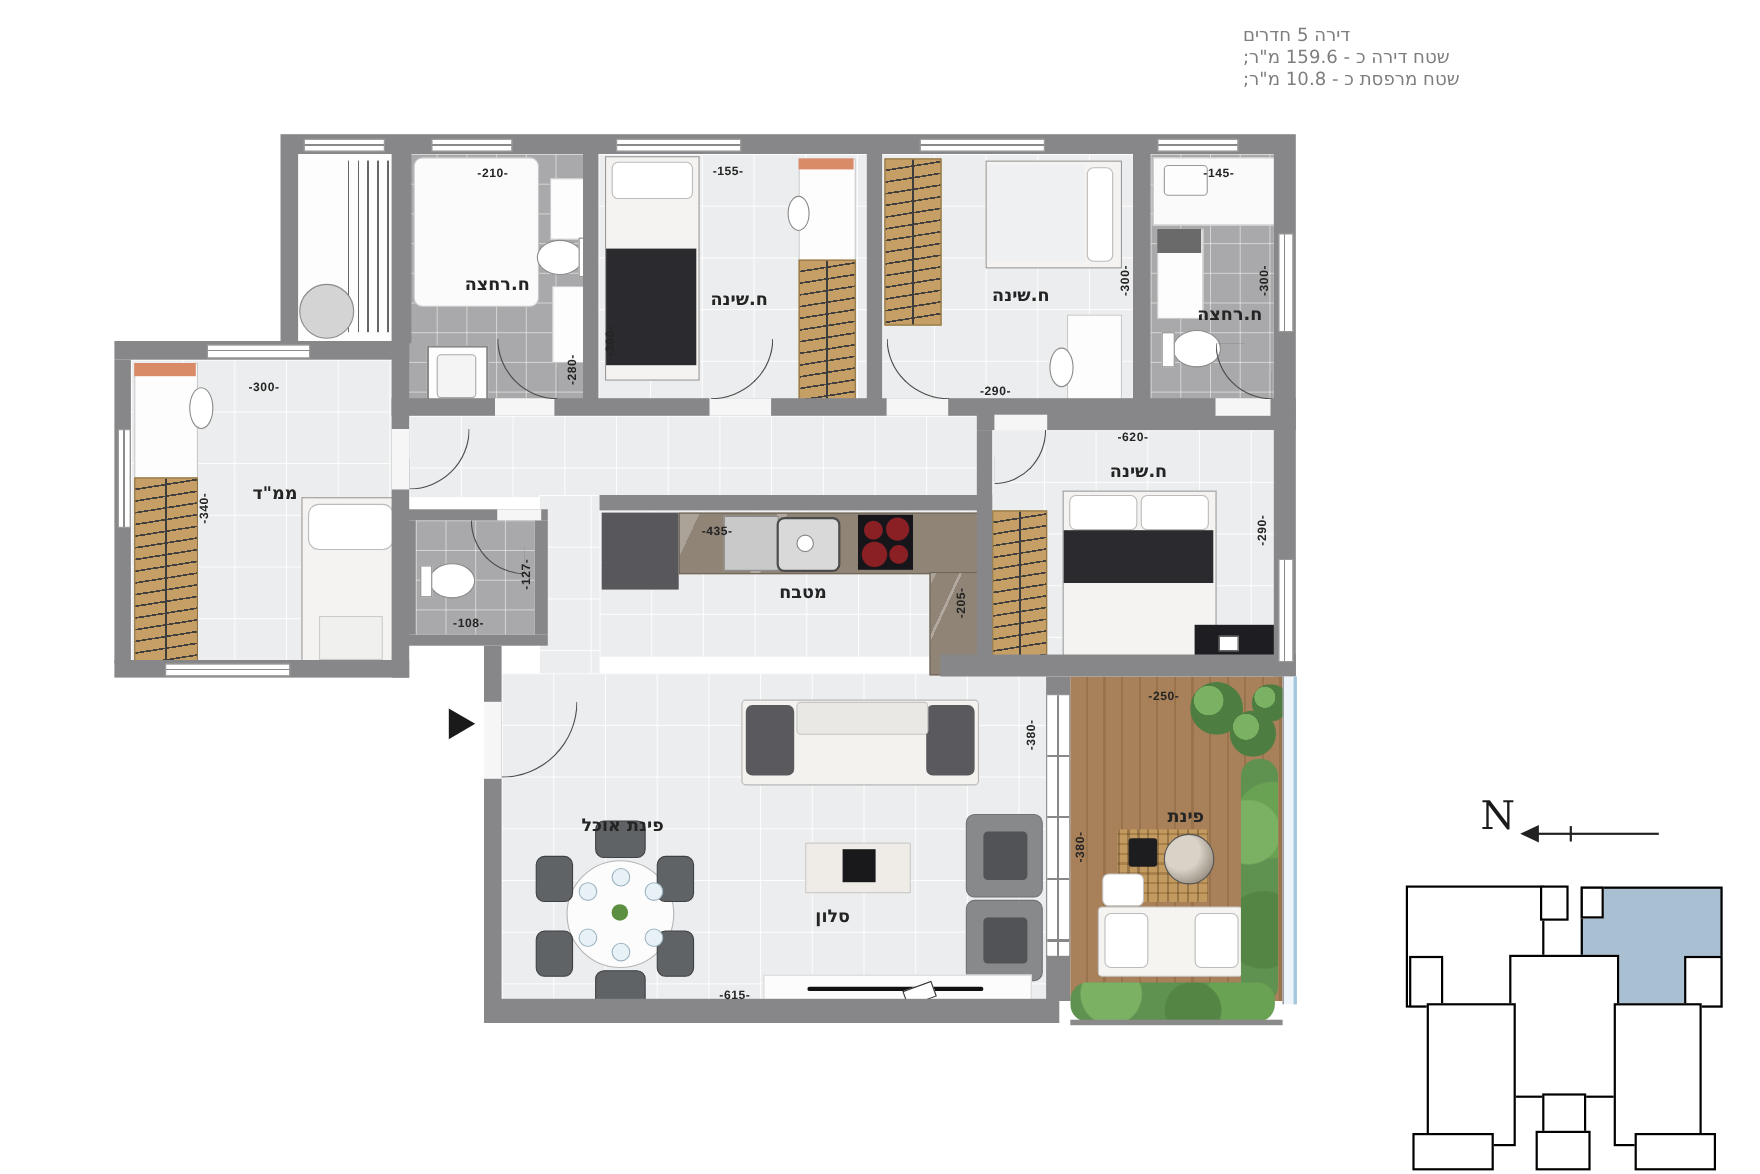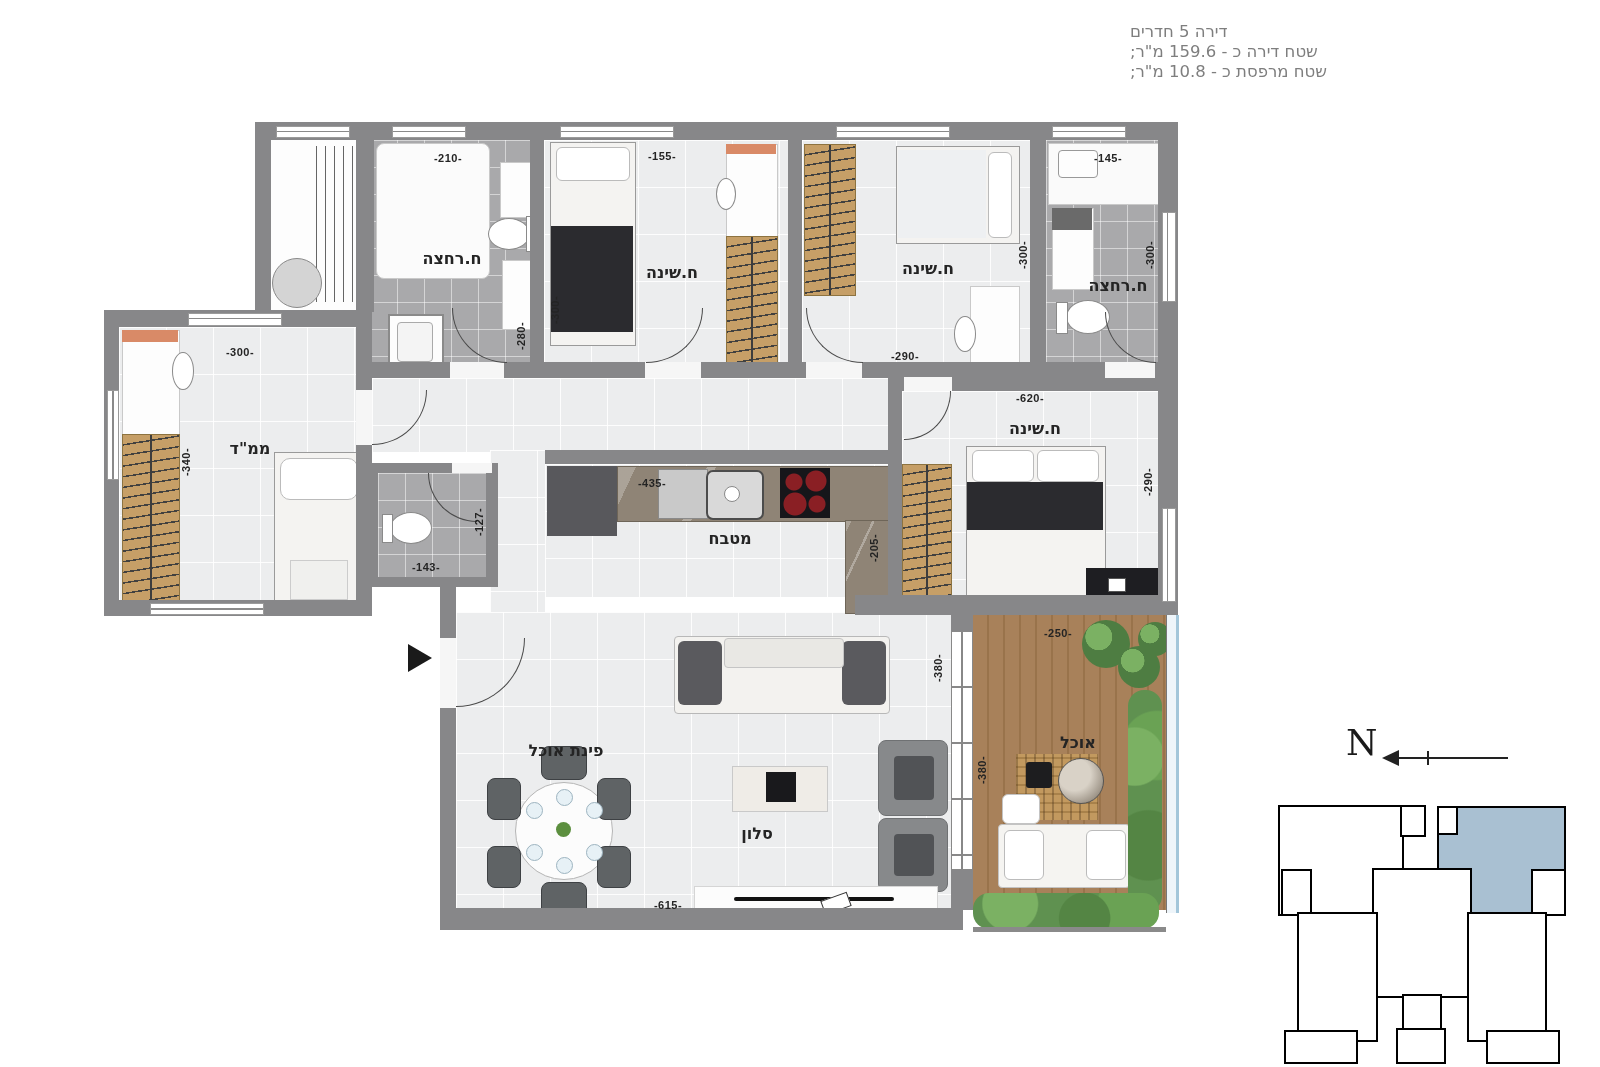--- a/index.html
+++ b/index.html
@@ -287,7 +287,7 @@
   <div class="dim v" style="left:1150px;top:255px">-300-</div>
   <div class="dim" style="left:240px;top:352px">-300-</div>
   <div class="dim v" style="left:186px;top:462px">-340-</div>
-  <div class="dim" style="left:426px;top:567px">-143-</div>
+  <div class="dim" style="left:426px;top:567px">-108-</div>
   <div class="dim v" style="left:479px;top:522px">-127-</div>
   <div class="dim" style="left:652px;top:483px">-435-</div>
   <div class="dim v" style="left:874px;top:548px">-205-</div>

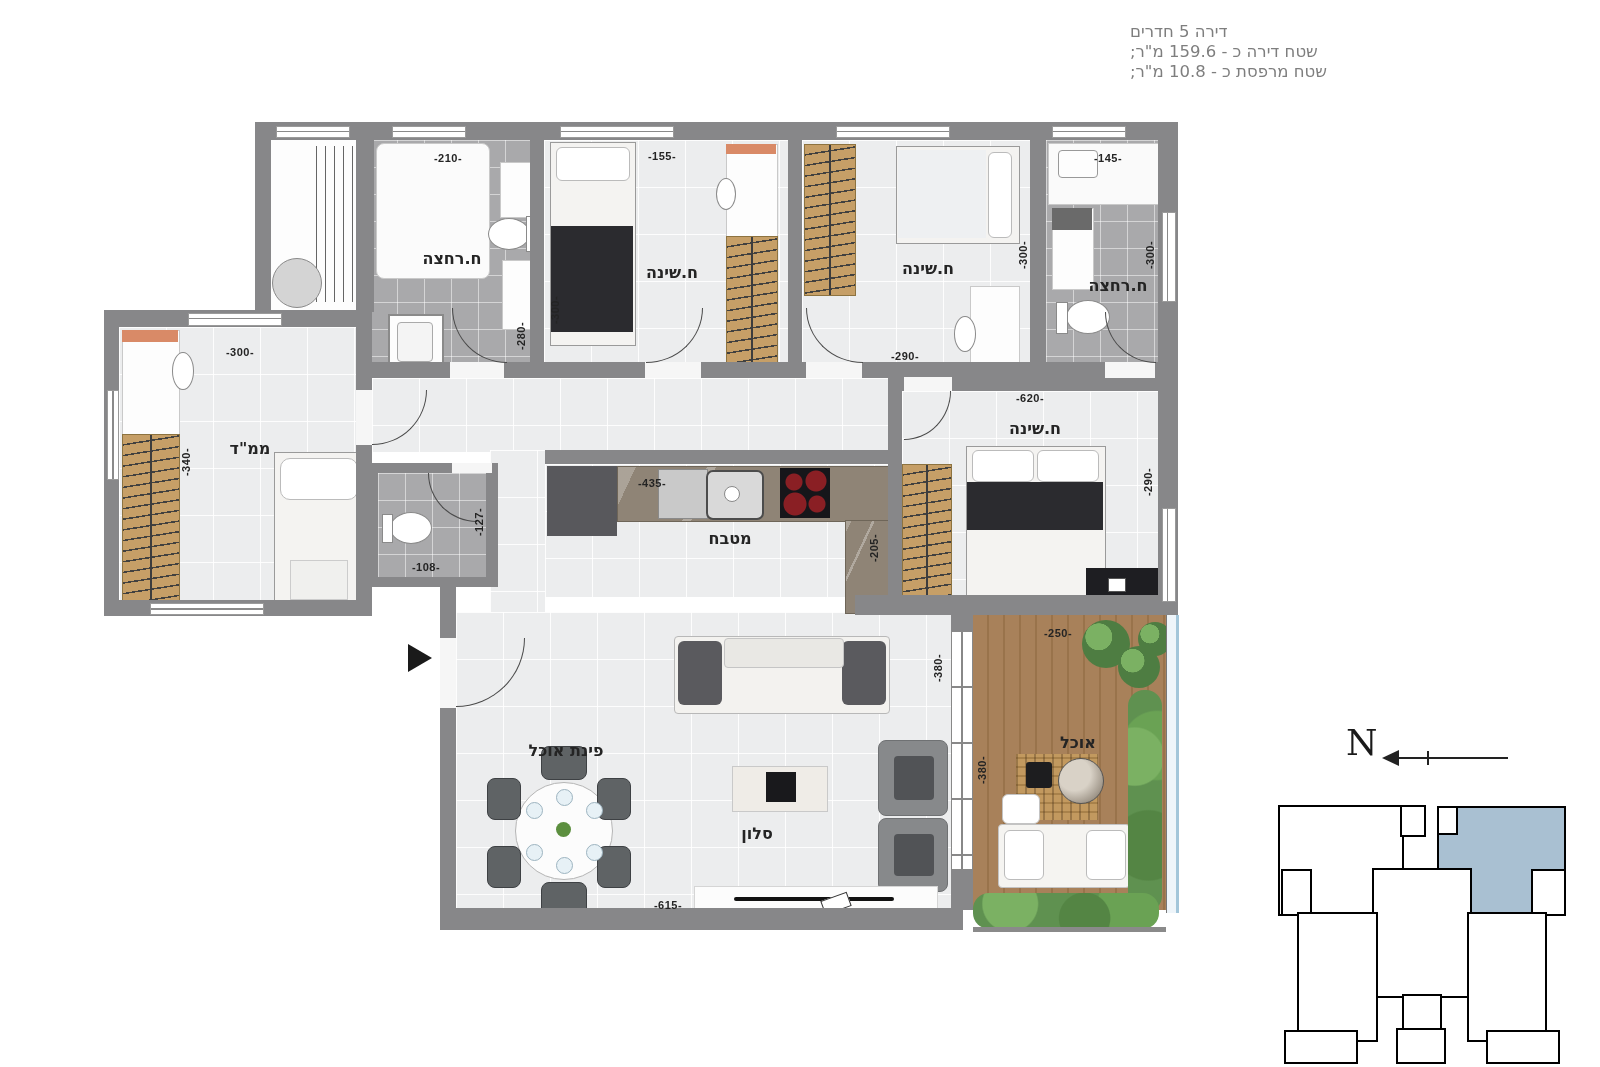--- a/index.html
+++ b/index.html
@@ -275,7 +275,7 @@
   <div class="rlabel" style="left:730px;top:538px">מטבח</div>
   <div class="rlabel" style="left:566px;top:750px">פינת אוכל</div>
   <div class="rlabel" style="left:757px;top:833px">סלון</div>
-  <div class="rlabel" style="left:1078px;top:742px">אוכל</div>
+  <div class="rlabel" style="left:1078px;top:742px">פינת</div>
 
   <div class="dim" style="left:448px;top:158px">-210-</div>
   <div class="dim v" style="left:521px;top:336px">-280-</div>

